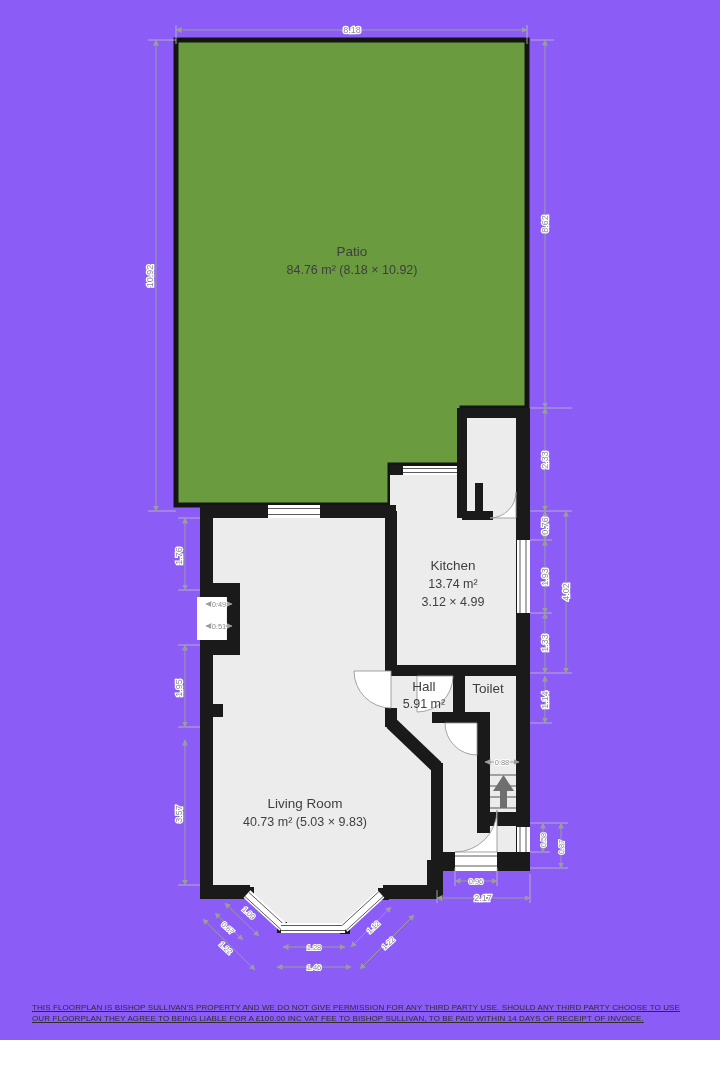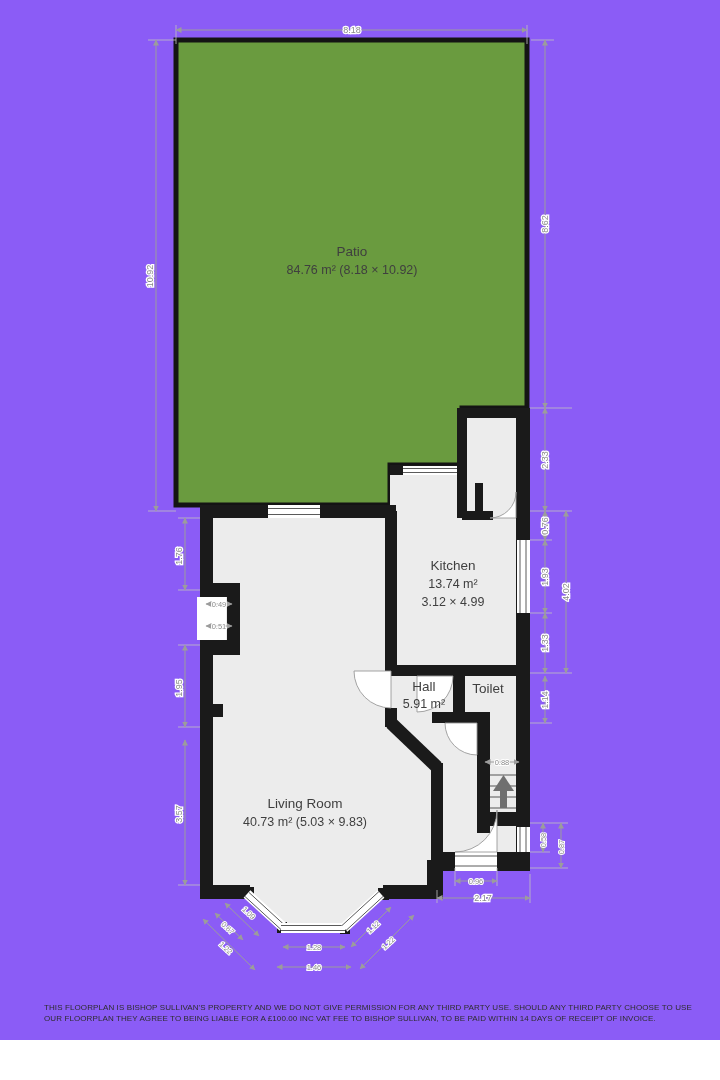--- a/index.html
+++ b/index.html
@@ -21,7 +21,7 @@
   .tread{stroke:#555;stroke-width:1;fill:none;}
   .footer{position:absolute;left:28px;top:1002px;width:668px;color:#2d2d2d;
           font-size:8px;line-height:1.4;letter-spacing:0.1px;}
-  .footer p{margin:0 0 10px 16px;}
+  .footer p{margin:0 0 10px 4px;text-decoration:underline;}
 </style>
 </head>
 <body>

